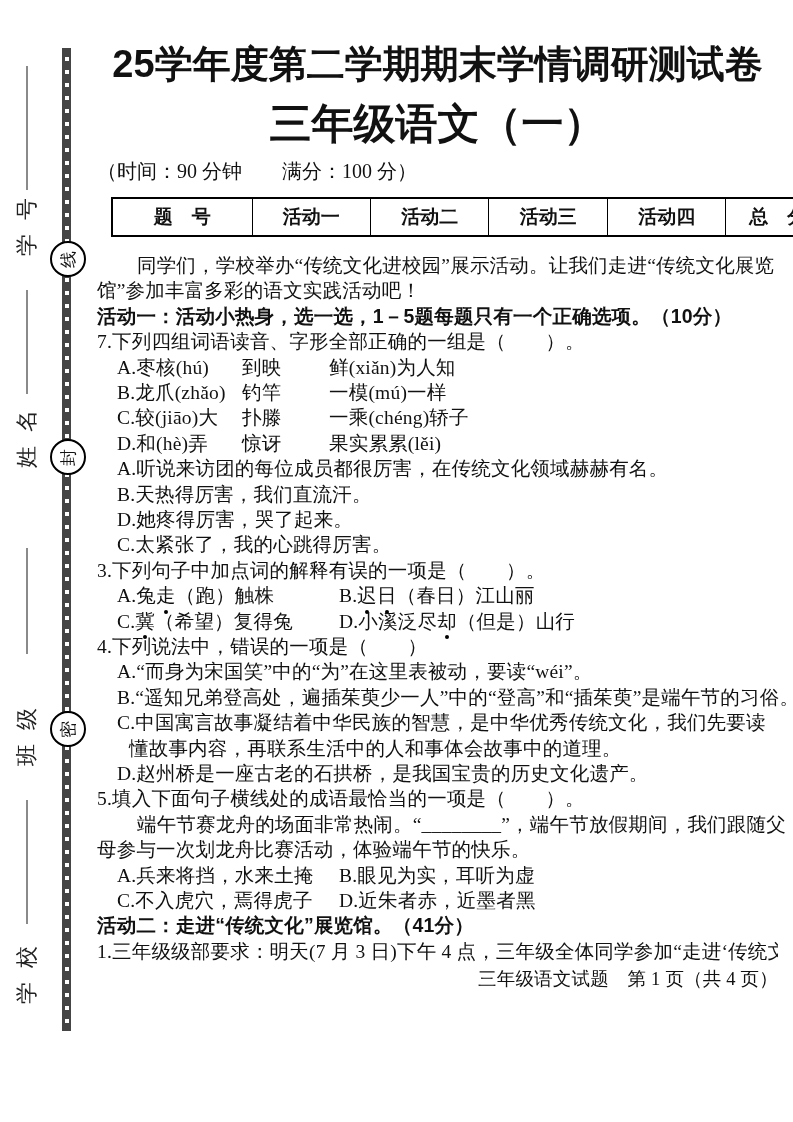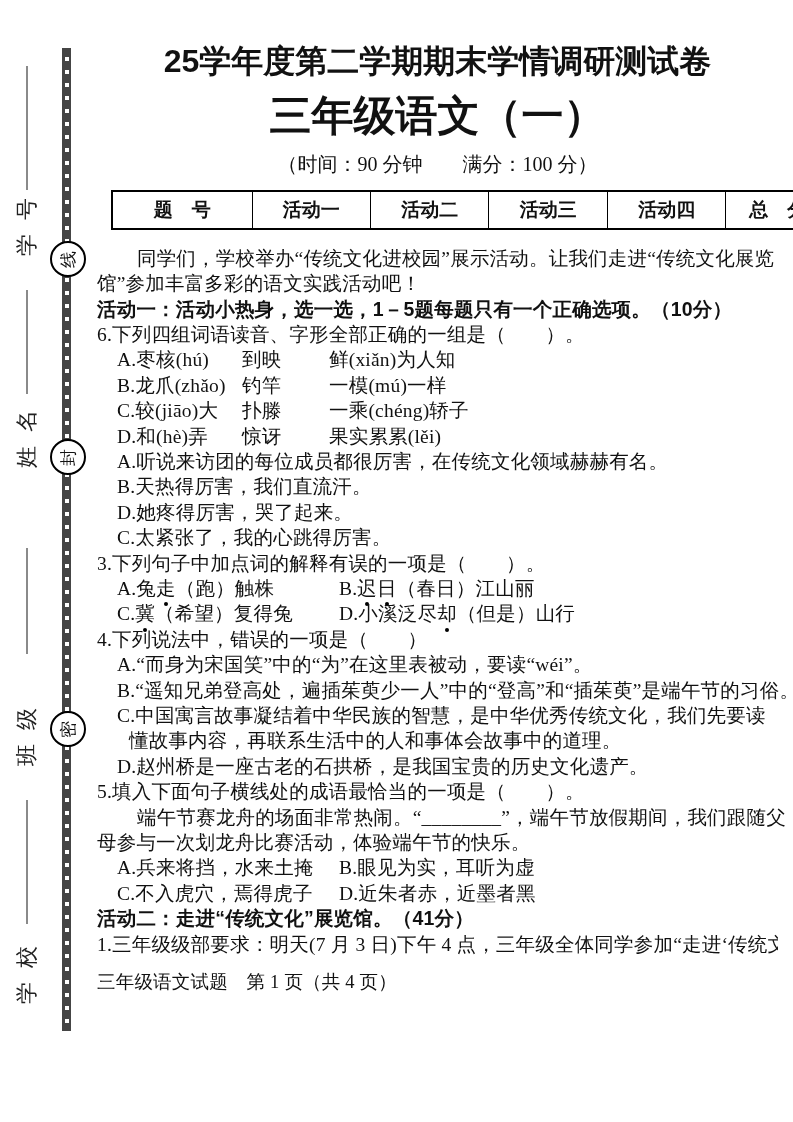--- a/index.html
+++ b/index.html
@@ -26,7 +26,7 @@
   
   .content{position:absolute;left:97px;top:42px;width:681px;}
   .title{margin:0 0 12px 0;text-align:center;font-family:"Liberation Sans","DejaVu Sans",sans-serif;
-         font-weight:900;font-size:32px;line-height:1.2;letter-spacing:0px;white-space:nowrap;}
+         font-weight:900;font-size:38px;line-height:1.2;letter-spacing:0px;white-space:nowrap;}
   .subtitle{margin:0 0 10px 0;text-align:center;font-weight:bold;font-size:42px;line-height:1.15;white-space:nowrap;}
   .info{margin:0 0 12px 0;text-align:center;font-size:20px;white-space:nowrap;}
   table.score{border-collapse:collapse;margin:4px 0 16px 14px;width:720px;table-layout:fixed;

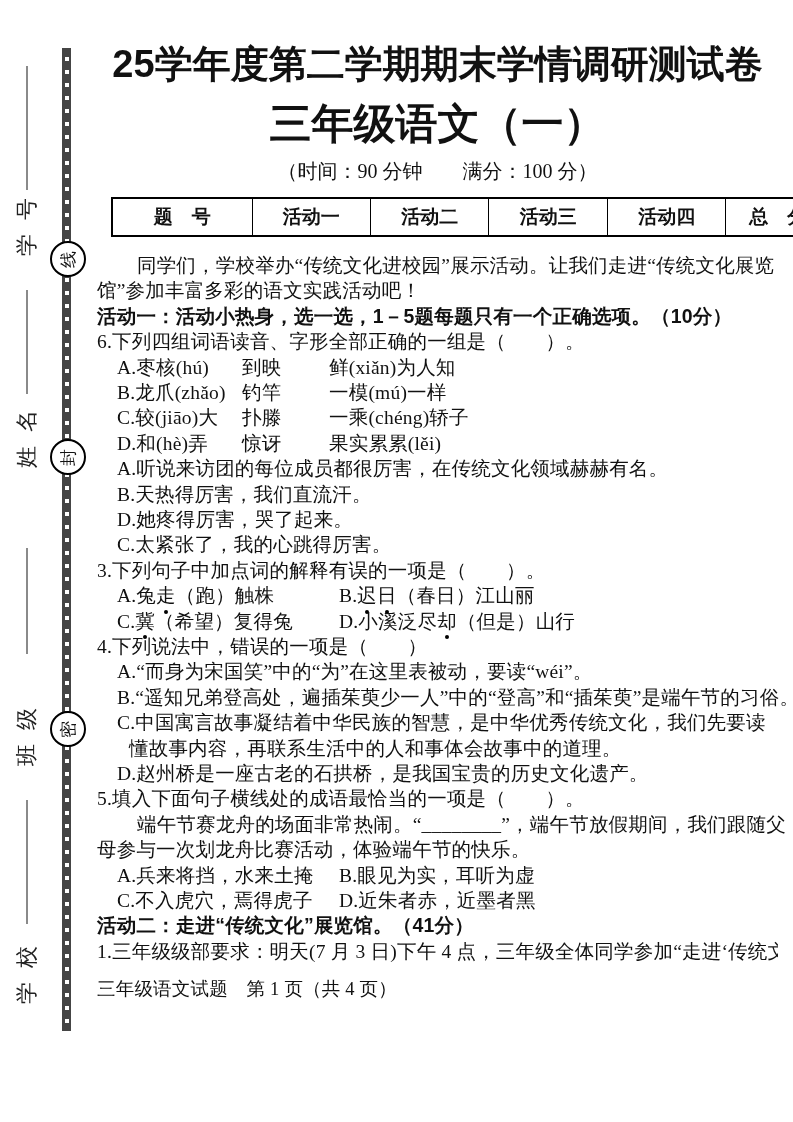--- a/index.html
+++ b/index.html
@@ -28,7 +28,7 @@
   .title{margin:0 0 12px 0;text-align:center;font-family:"Liberation Sans","DejaVu Sans",sans-serif;
          font-weight:900;font-size:38px;line-height:1.2;letter-spacing:0px;white-space:nowrap;}
   .subtitle{margin:0 0 10px 0;text-align:center;font-weight:bold;font-size:42px;line-height:1.15;white-space:nowrap;}
-  .info{margin:0 0 12px 0;text-align:center;font-size:20px;white-space:nowrap;}
+  .info{margin:0 0 12px 0;text-align:left;font-size:20px;white-space:nowrap;}
   table.score{border-collapse:collapse;margin:4px 0 16px 14px;width:720px;table-layout:fixed;
               font-family:"Liberation Sans","DejaVu Sans",sans-serif;}
   table.score td{border:1px solid #000;text-align:center;font-weight:bold;font-size:19px;padding:0;}

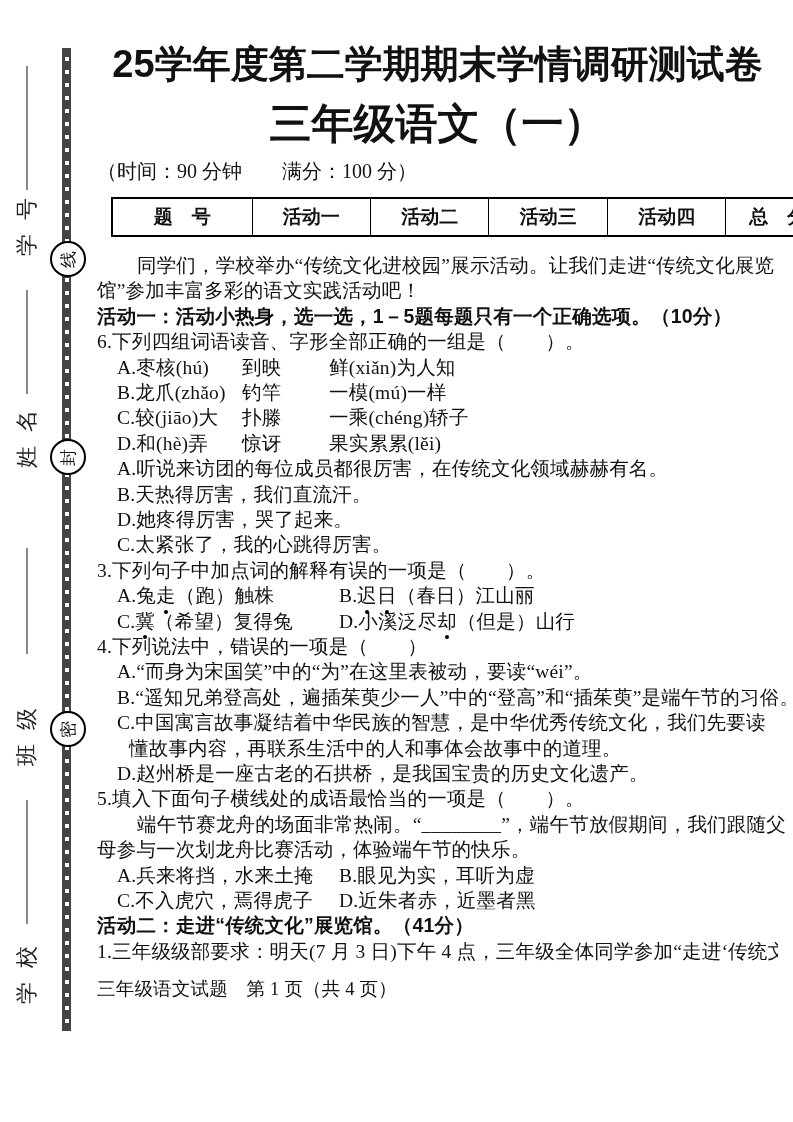--- a/index.html
+++ b/index.html
@@ -129,7 +129,7 @@
 
       <div class="ln bold-head">活动一：活动小热身，选一选，1－5题每题只有一个正确选项。（10分）</div>
 
-      <div class="ln">6.下列四组词语读音、字形全部正确的一组是（　　）。</div>
+      <div class="ln">7.下列四组词语读音、字形全部正确的一组是（　　）。</div>
       <div class="ln row3">
         <span class="c1">A.枣核(hú)</span>
         <span class="c2">到映</span>

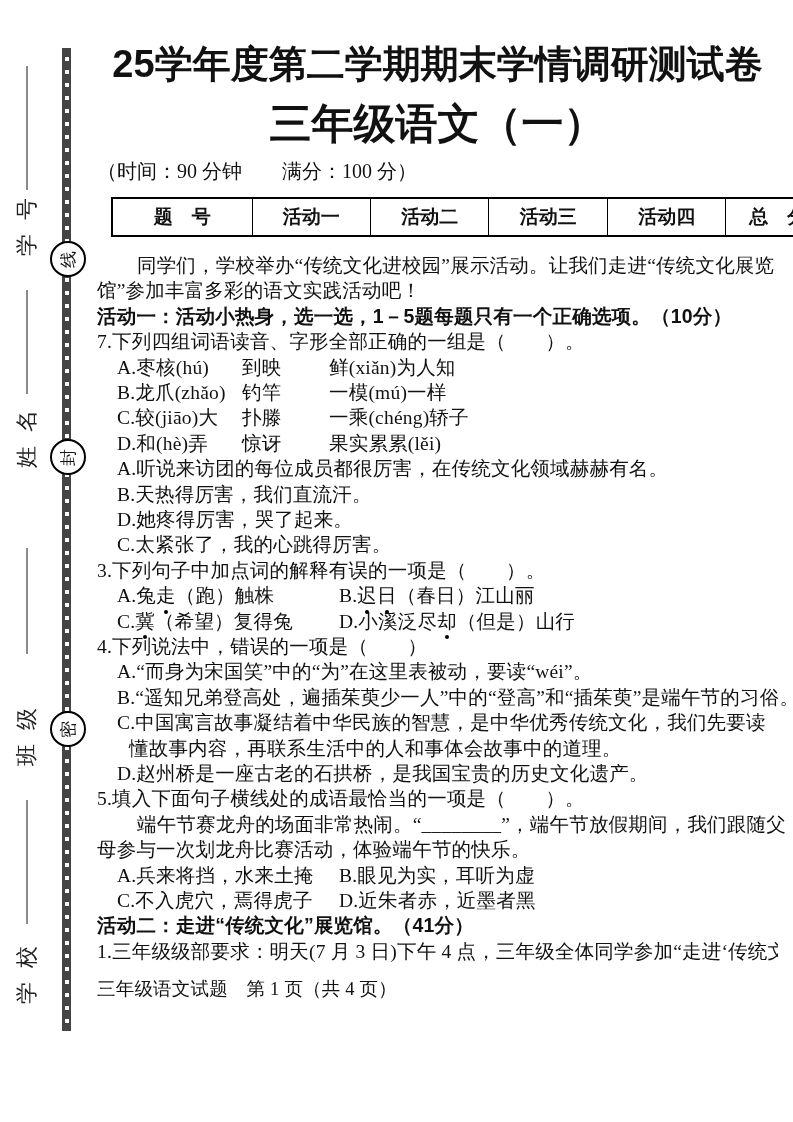--- a/index.html
+++ b/index.html
@@ -49,7 +49,7 @@
   .row2{position:relative;margin-left:20px;}
   .row2 .cB{position:absolute;left:222px;}
   .cut{white-space:nowrap;overflow:hidden;}
-  .footer{text-align:left;font-size:18.5px;margin-top:13px;white-space:nowrap;}
+  .footer{text-align:right;font-size:18.5px;margin-top:3px;white-space:nowrap;}
   
   .dc{position:relative;display:inline-block;}
   .dc::after{content:"";position:absolute;left:50%;bottom:-5px;transform:translateX(-50%);

